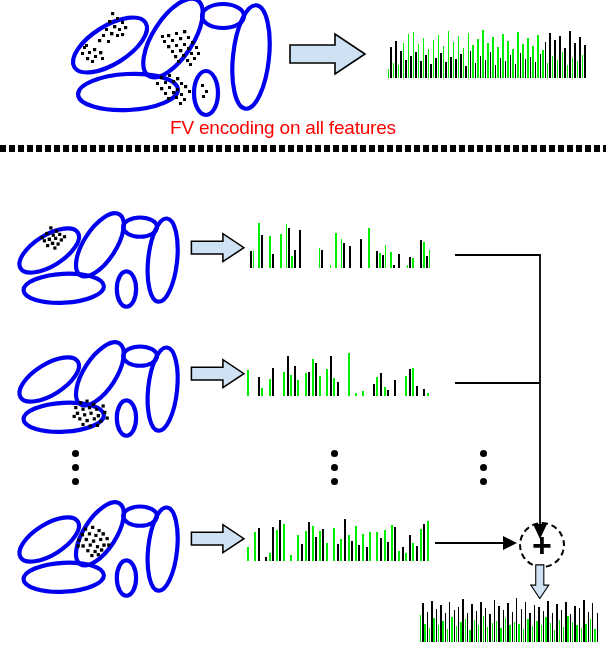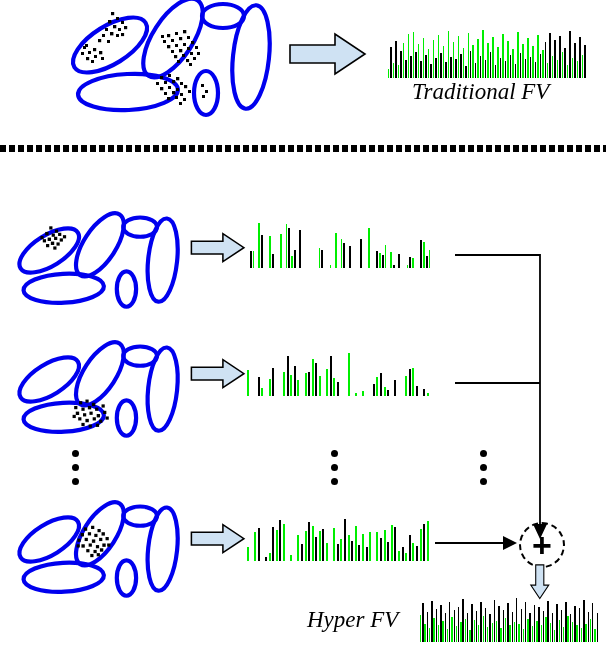--- a/index.html
+++ b/index.html
@@ -196,7 +196,6 @@
       <i style="width: 1.5px; height: 66%; background: rgb(0, 0, 0);"></i>
     </div>
 
-  <div class="abs lbl-serif" style="left:412px;top:79px;">Traditional FV</div>
 
 
   <div class="abs sep" style="left:0px;top:145px;width:606px;"></div>

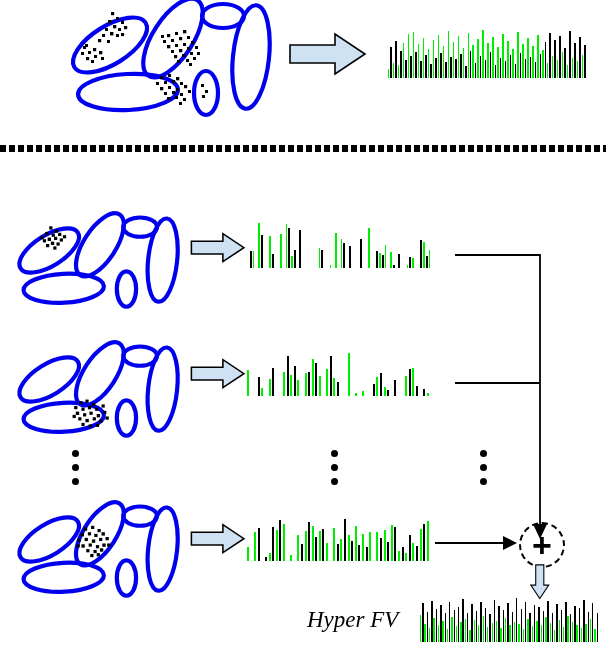--- a/index.html
+++ b/index.html
@@ -197,6 +197,7 @@
     </div>
 
 
+  <div class="abs lbl-red" style="left:170px;top:117px;">FV encoding on all features</div>
 
   <div class="abs sep" style="left:0px;top:145px;width:606px;"></div>
 

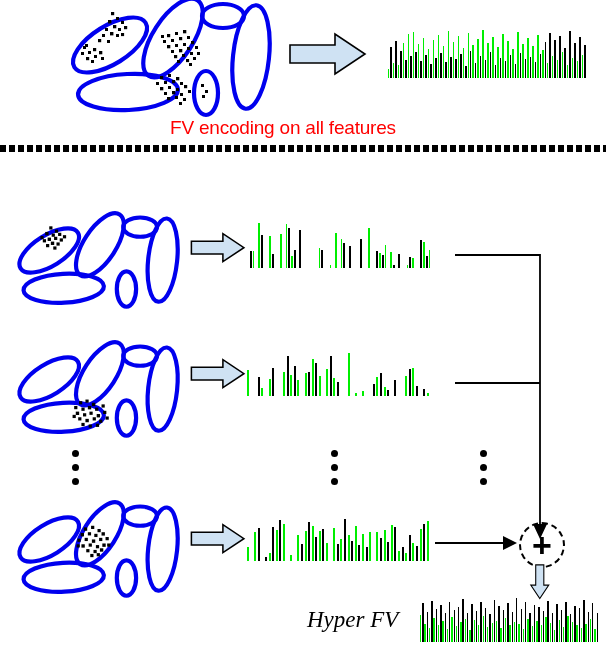--- a/index.html
+++ b/index.html
@@ -618,7 +618,6 @@
       <i style="width: 1.4px; height: 62%; background: rgb(0, 0, 0);"></i>
     </div>
 
-  <div class="abs lbl-serif" style="left:307px;top:607px;">Hyper FV</div>
 
 </div>
 

